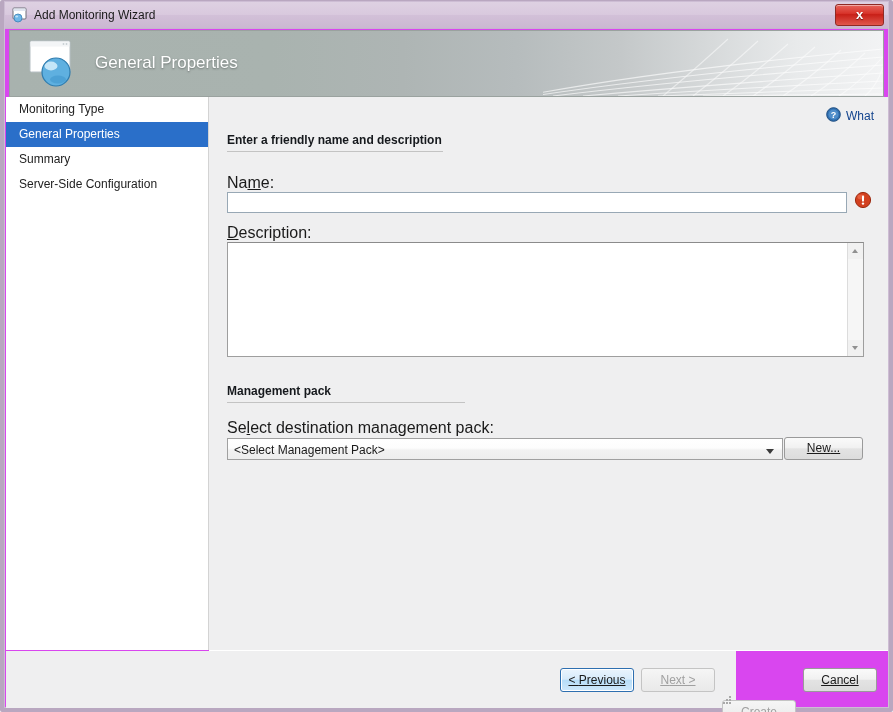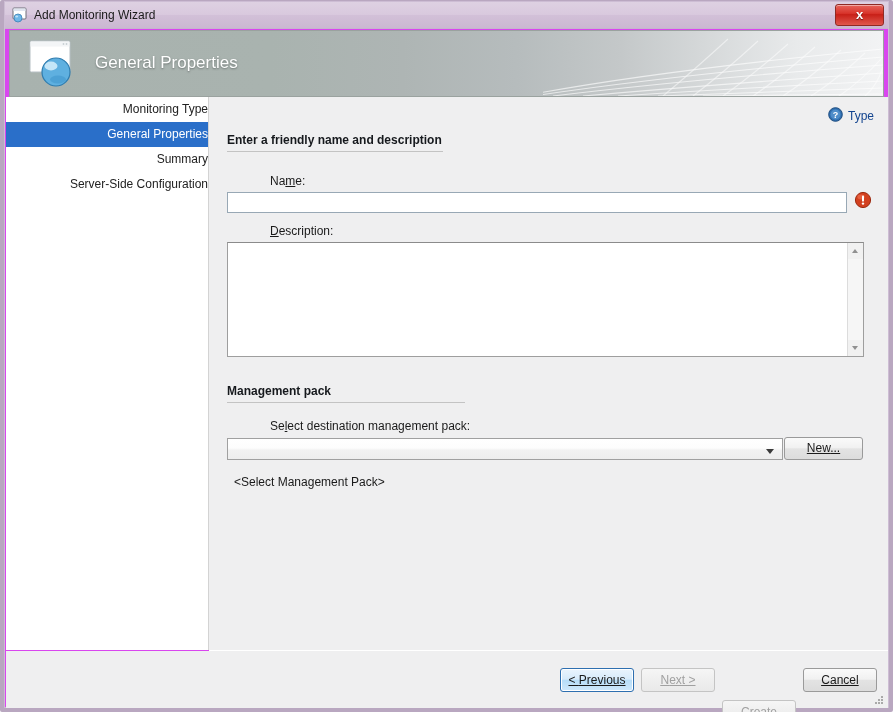--- a/index.html
+++ b/index.html
@@ -127,7 +127,6 @@
     background: #ffffff;
     border-right: 1px solid #d3d3d3;
     box-sizing: border-box;
-    text-align: right;
   }
   .side-item {
     position: relative;

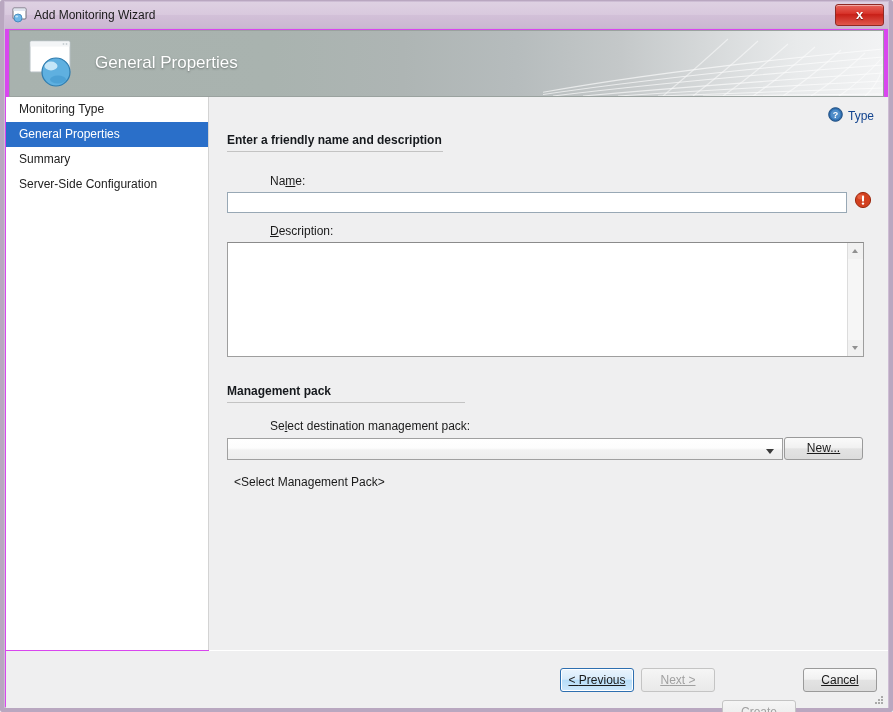--- a/index.html
+++ b/index.html
@@ -408,7 +408,7 @@
             <text x="7.5" y="11" text-anchor="middle" font-family="Liberation Sans, sans-serif" font-size="9" font-weight="bold" fill="#ffffff">?</text>
           </svg>
         </span>
-        <span class="help-text">Type</span>
+        <span class="help-text">What</span>
       </div>
 
       <div class="section-head" style="left:18px; top:36px;">Enter a friendly name and description</div>

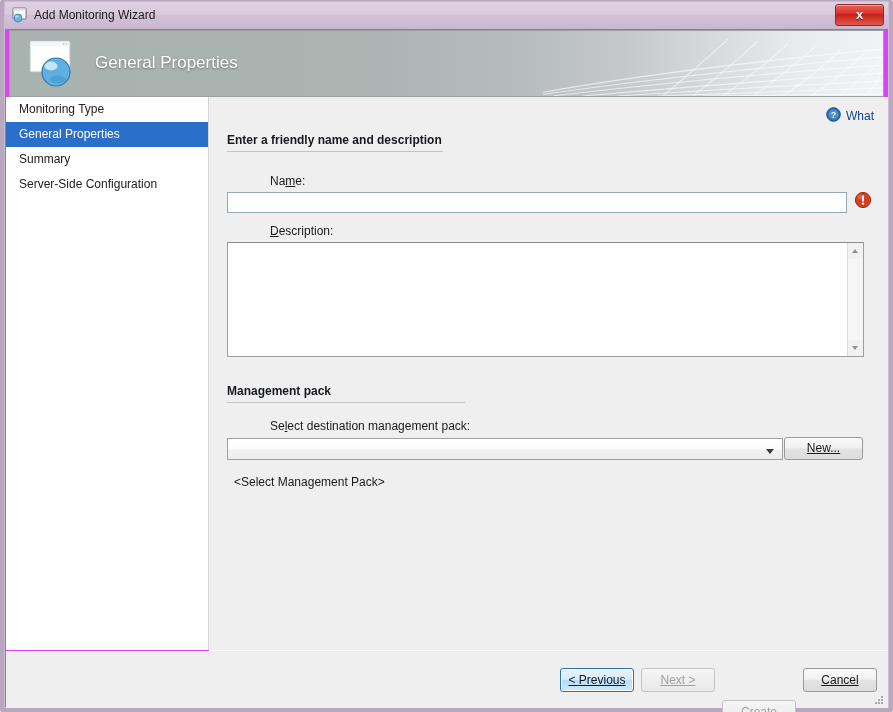--- a/index.html
+++ b/index.html
@@ -182,10 +182,9 @@
 
   .field-label {
     position: absolute;
-    font-size: 12px;
+    font-size: 16px;
     color: #1a1a1a;
     white-space: nowrap;
-    margin-left: 43px;
   }
   .acc { text-decoration: underline; }
 

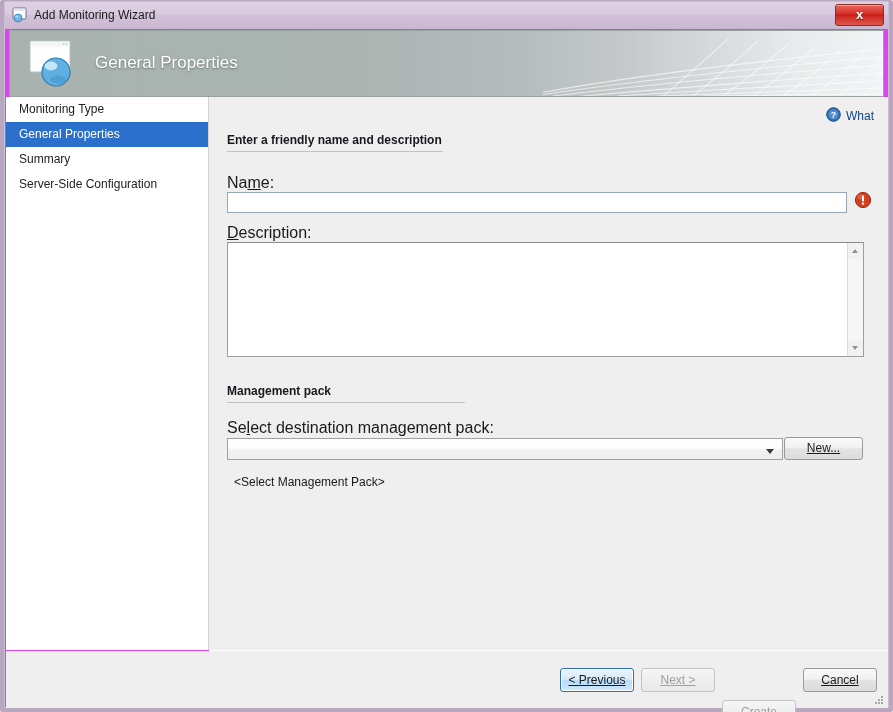--- a/index.html
+++ b/index.html
@@ -266,7 +266,6 @@
     font-size: 12px;
     color: #1a1a1a;
     white-space: nowrap;
-    margin-top: 32px;
   }
   #mp-combo .combo-arrow {
     position: absolute;

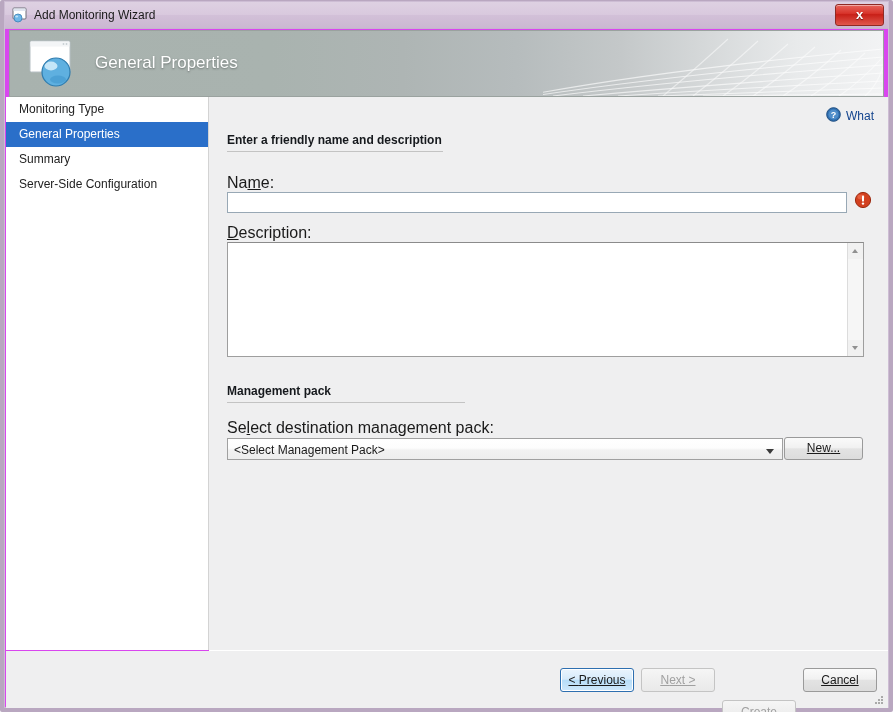--- a/index.html
+++ b/index.html
@@ -313,7 +313,7 @@
   #footer {
     position: absolute;
     left: 1px; top: 649px;
-    width: 882px;
+    width: 730px;
     height: 57px;
     background: #efeff0;
   }

